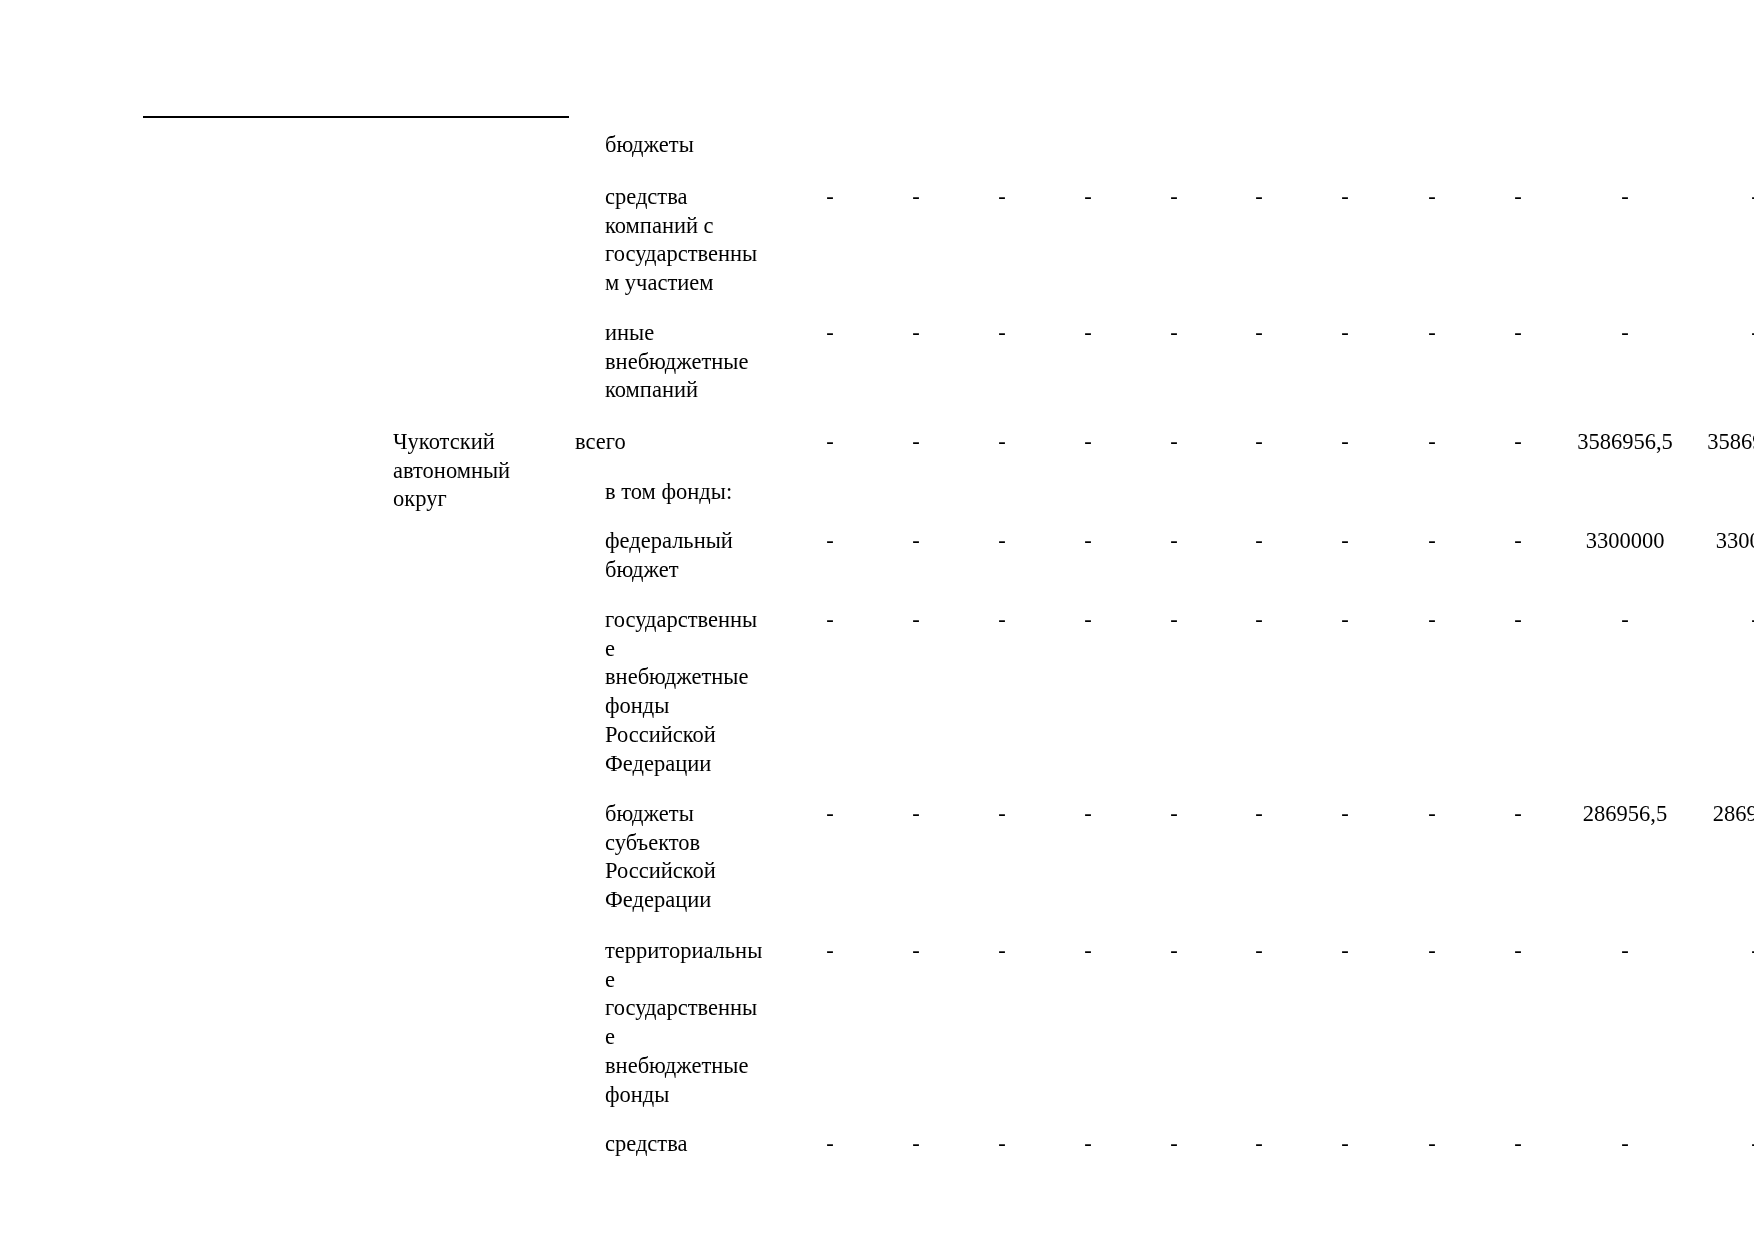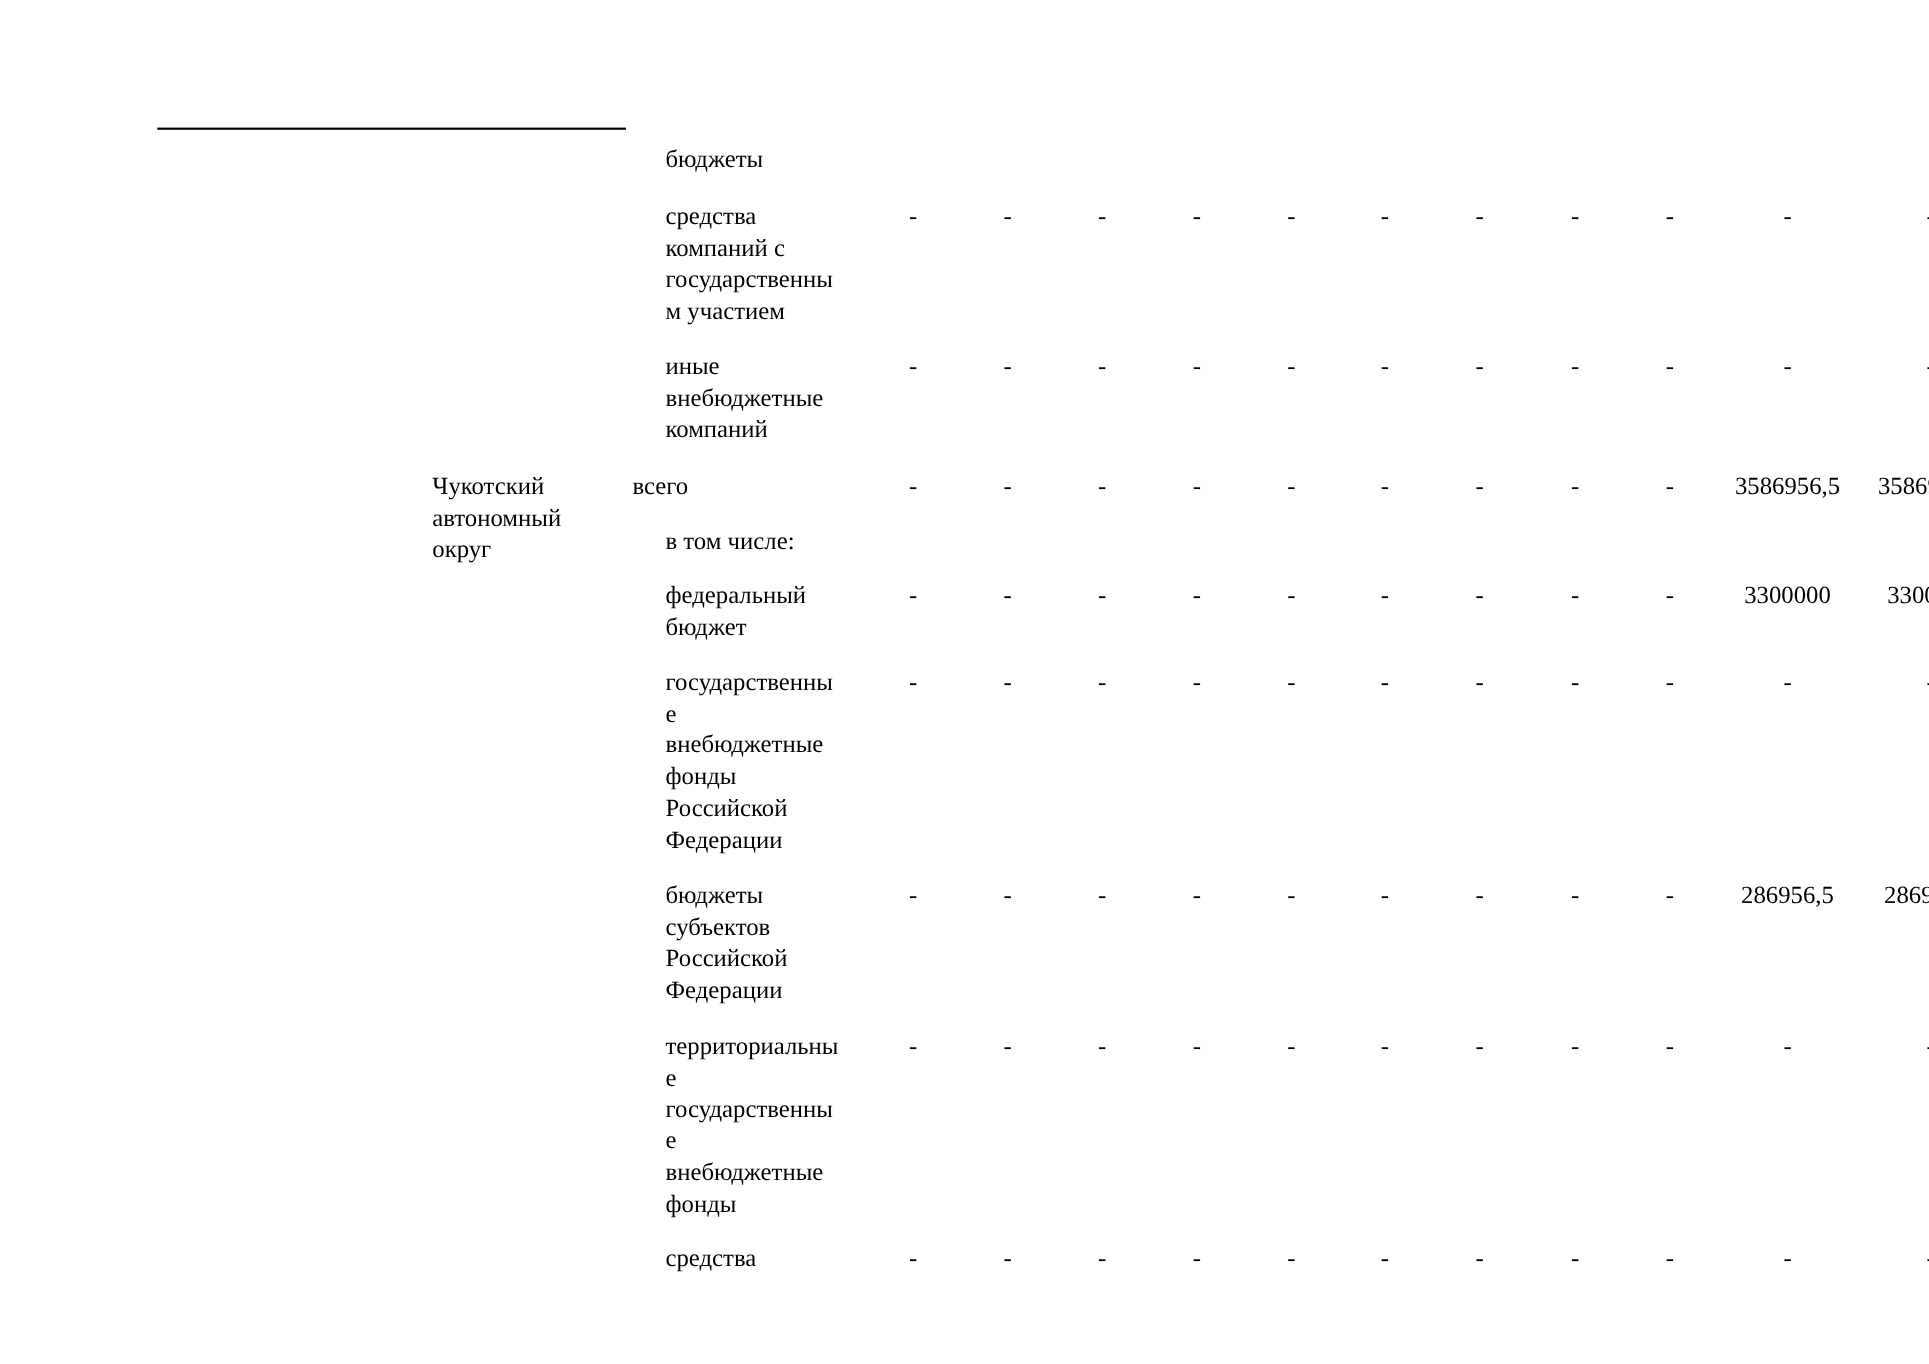--- a/index.html
+++ b/index.html
@@ -113,7 +113,7 @@
         <div class="cell" style="left: 1755px;">3586956,5</div>
       </div>
       <div class="row" style="top: 478px;">
-        <div class="label">в том числе:</div>
+        <div class="label">в том фонды:</div>
       </div>
       <div class="row" style="top: 527px;">
         <div class="label">федеральный

